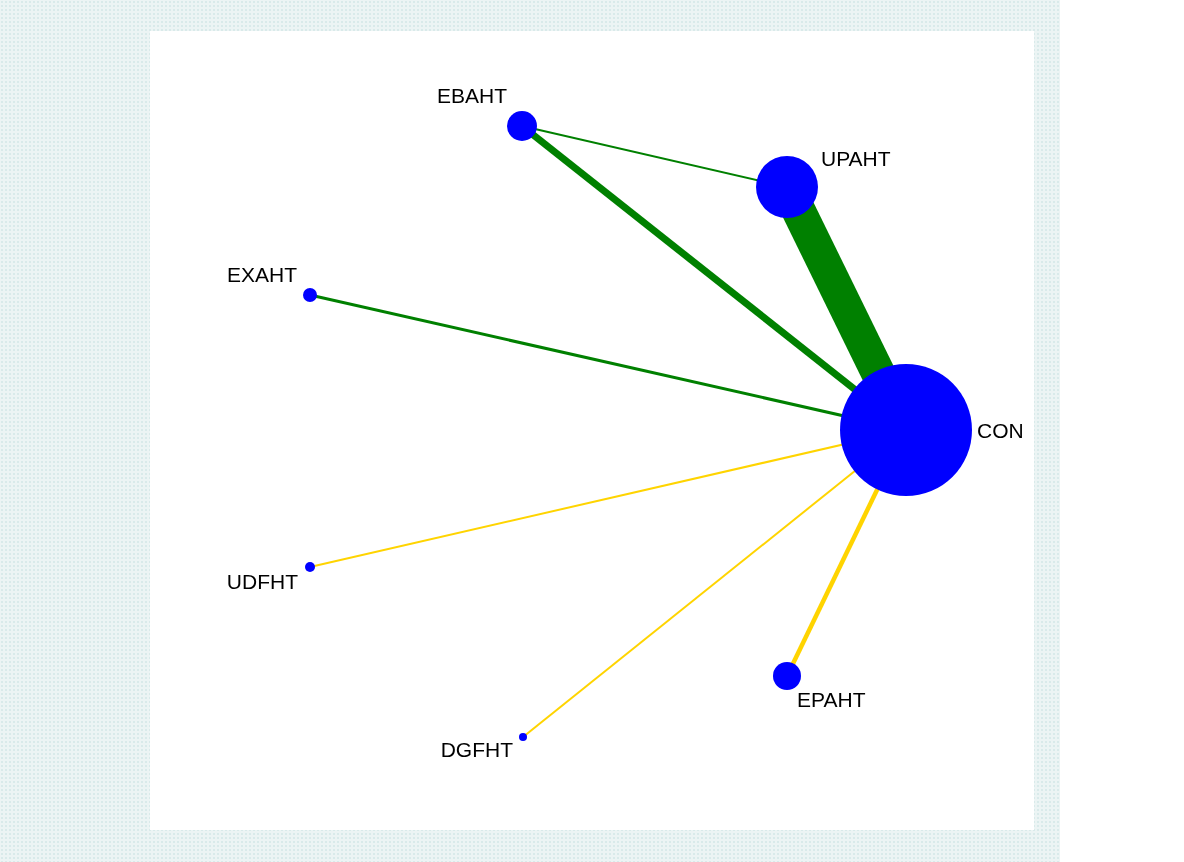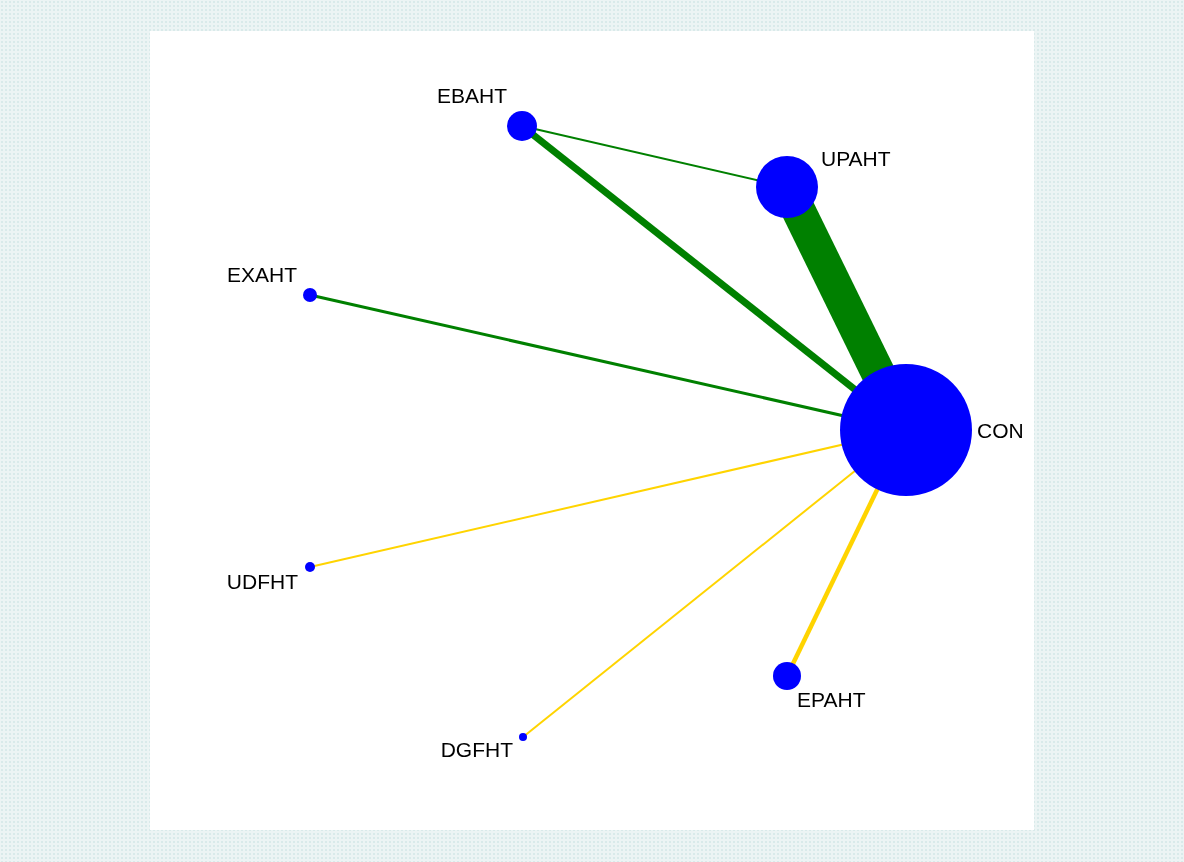--- a/index.html
+++ b/index.html
@@ -12,7 +12,7 @@
   }
   .canvas {
     position: relative;
-    width: 1184px;
+    width: 1060px;
     height: 862px;
     background-color: #ecf4f4;
     background-image: radial-gradient(#d9eaea 1px, rgba(0,0,0,0) 1px);

